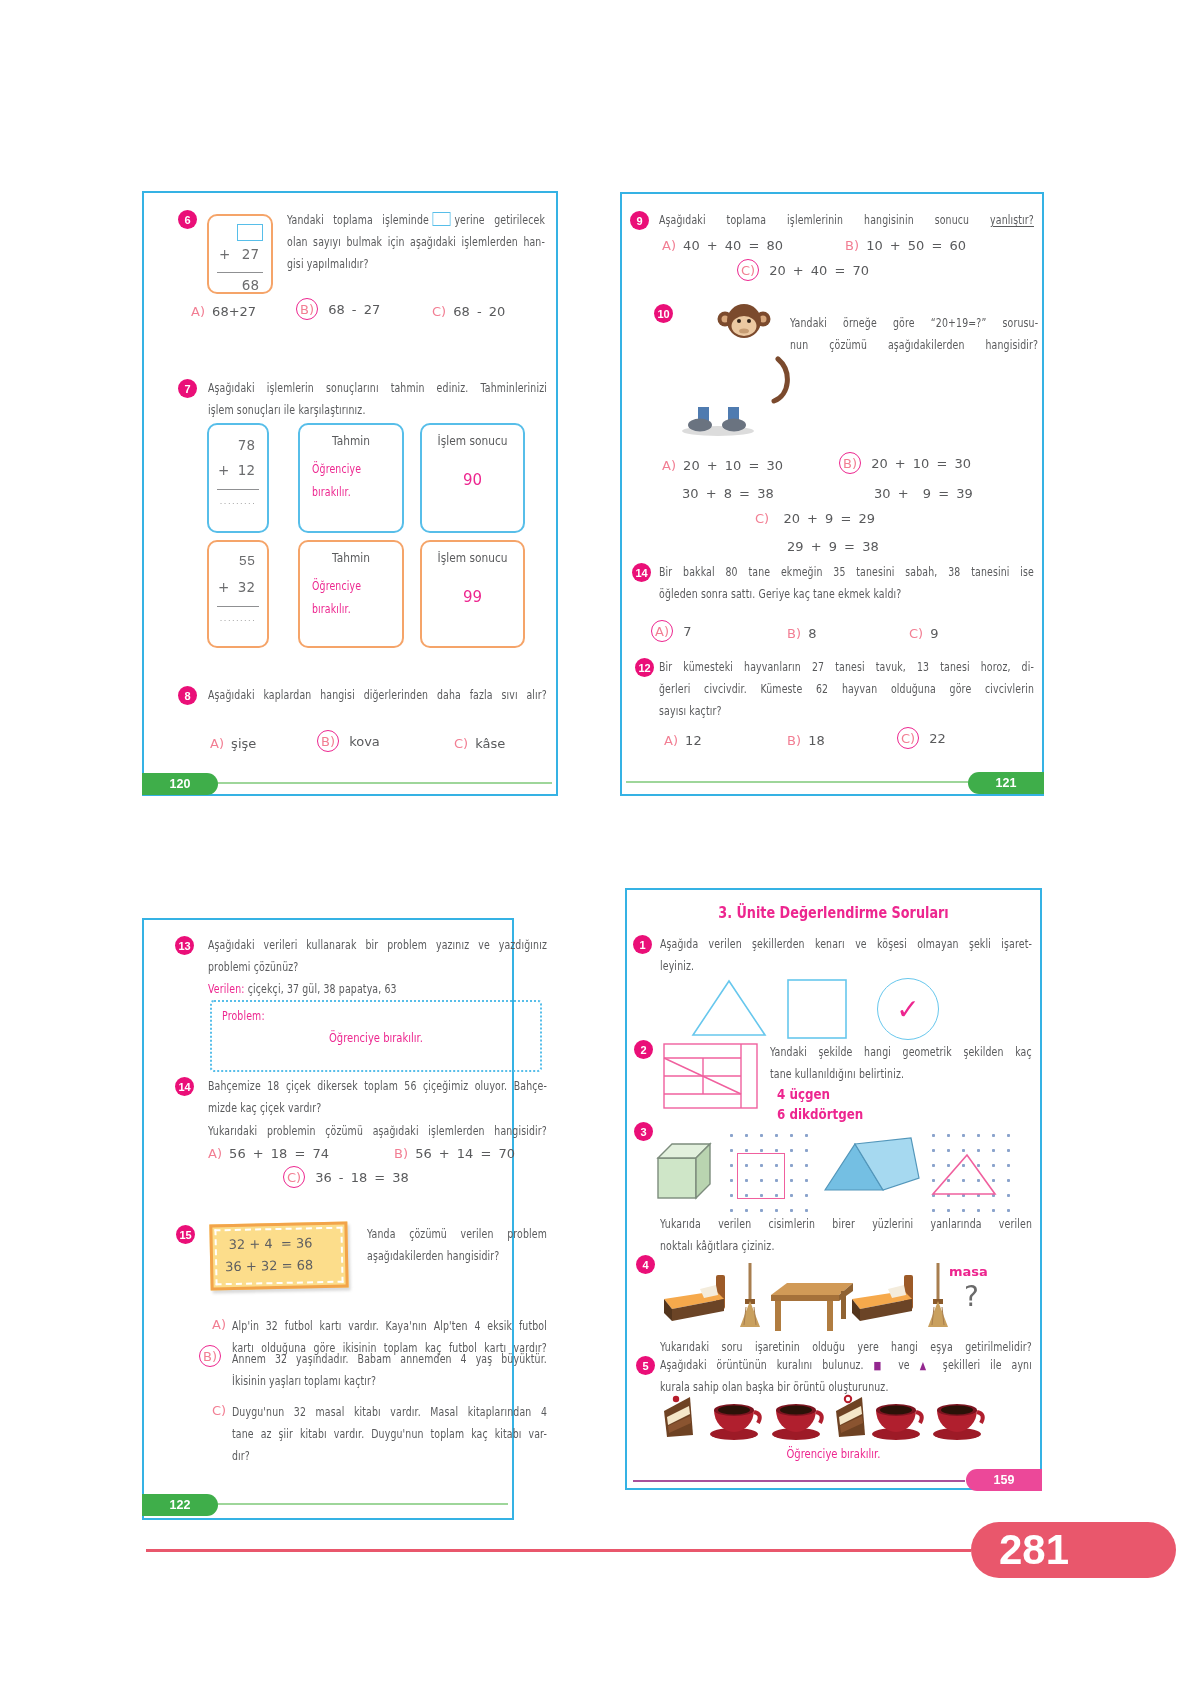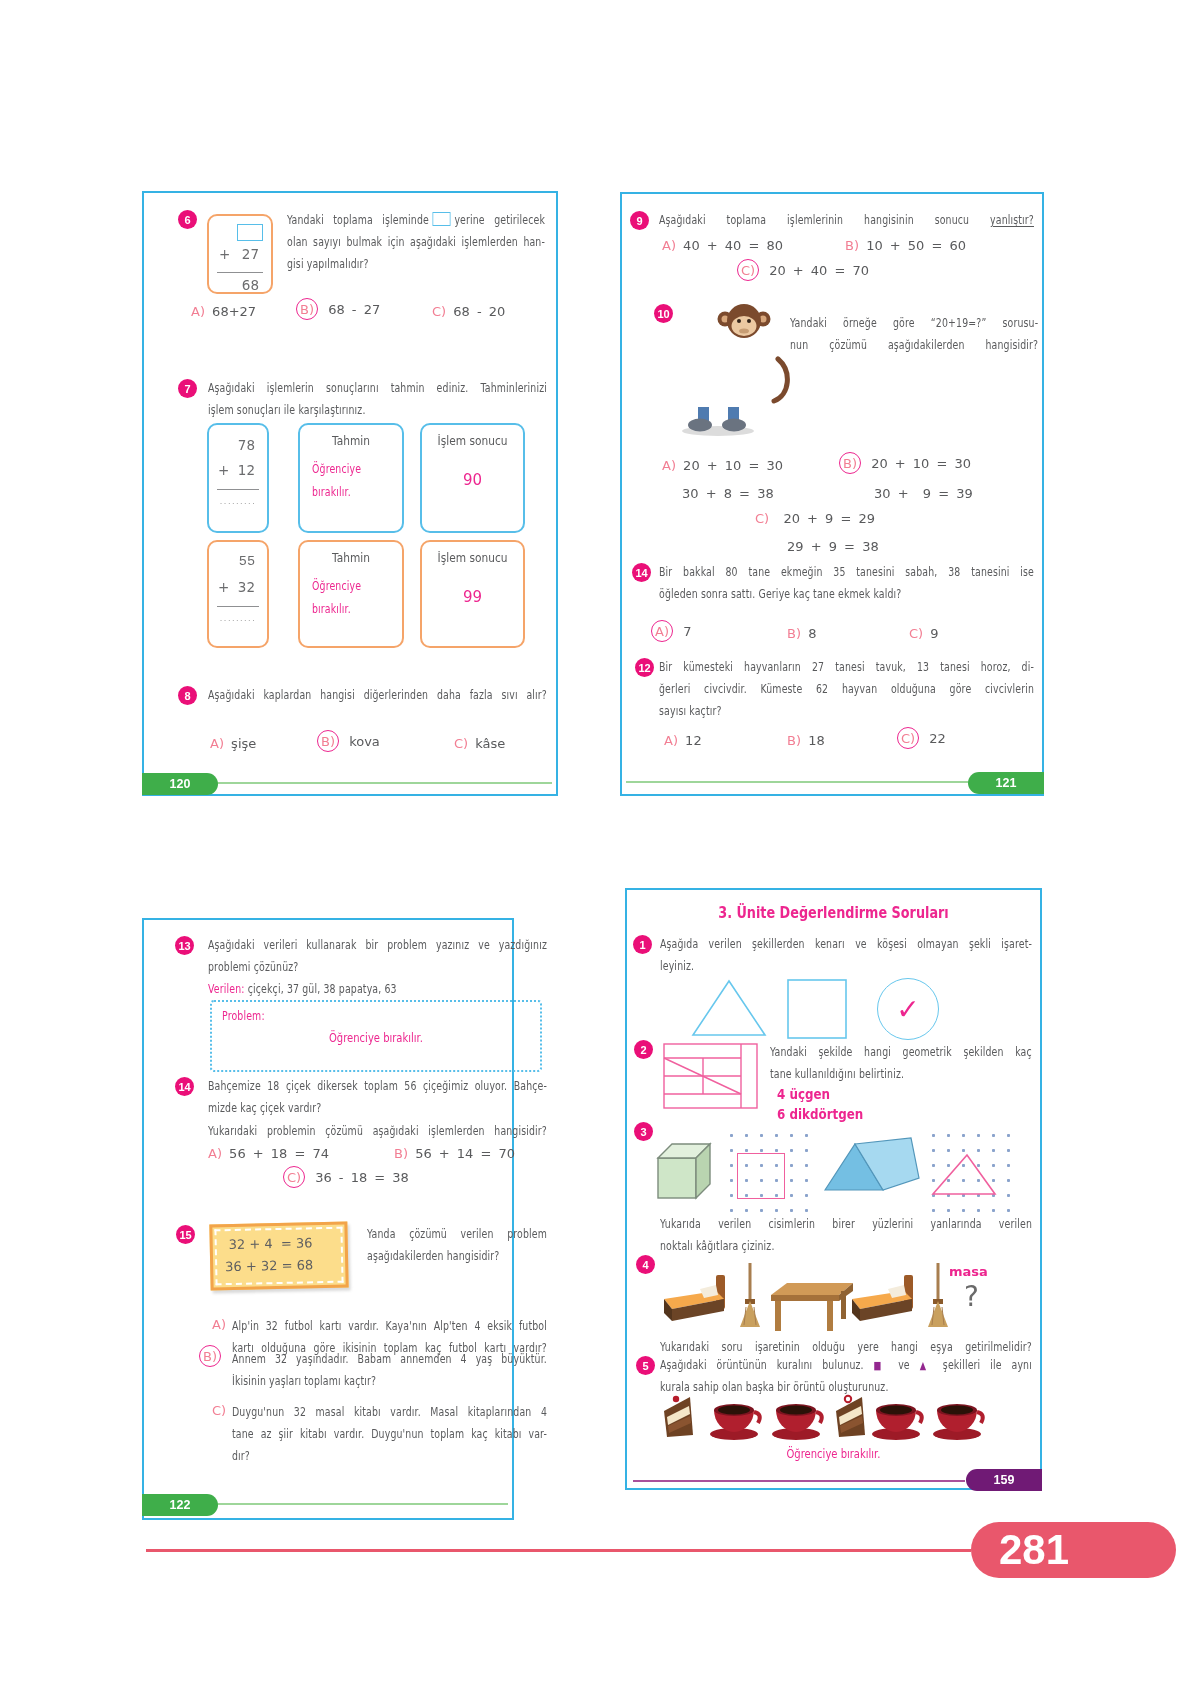--- a/index.html
+++ b/index.html
@@ -31,7 +31,7 @@
           display:flex; align-items:center; justify-content:center;
           font-family:"Liberation Sans",sans-serif; box-sizing:border-box; }
   .pill.g { background:#3fae4a; }
-  .pill.p { background:#701a75; }
+  .pill.p { background:#ec4899; }
   .pill.l { left:-2px; width:76px; border-radius:0 12px 12px 0; }
   .pill.r { right:-2px; width:76px; border-radius:12px 0 0 12px; }
   .pline { position:absolute; height:2px; }

